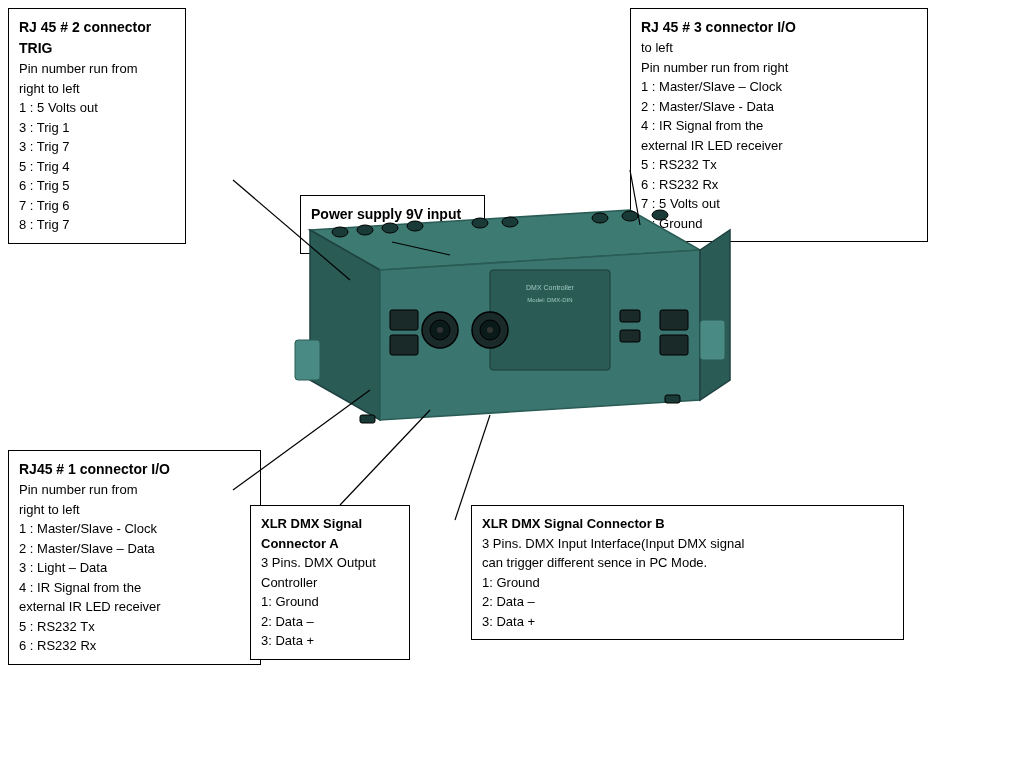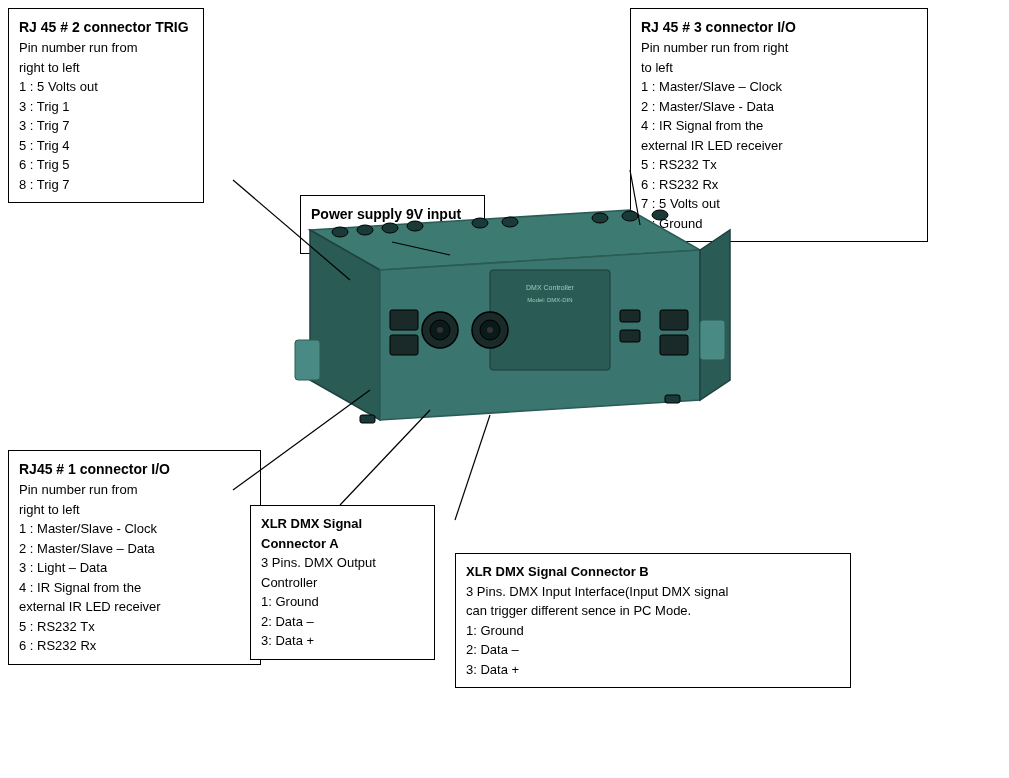--- a/index.html
+++ b/index.html
@@ -46,7 +46,7 @@
     #box-trig {
       top: 8px;
       left: 8px;
-      width: 196px;
+      width: 178px;
     }
 
     

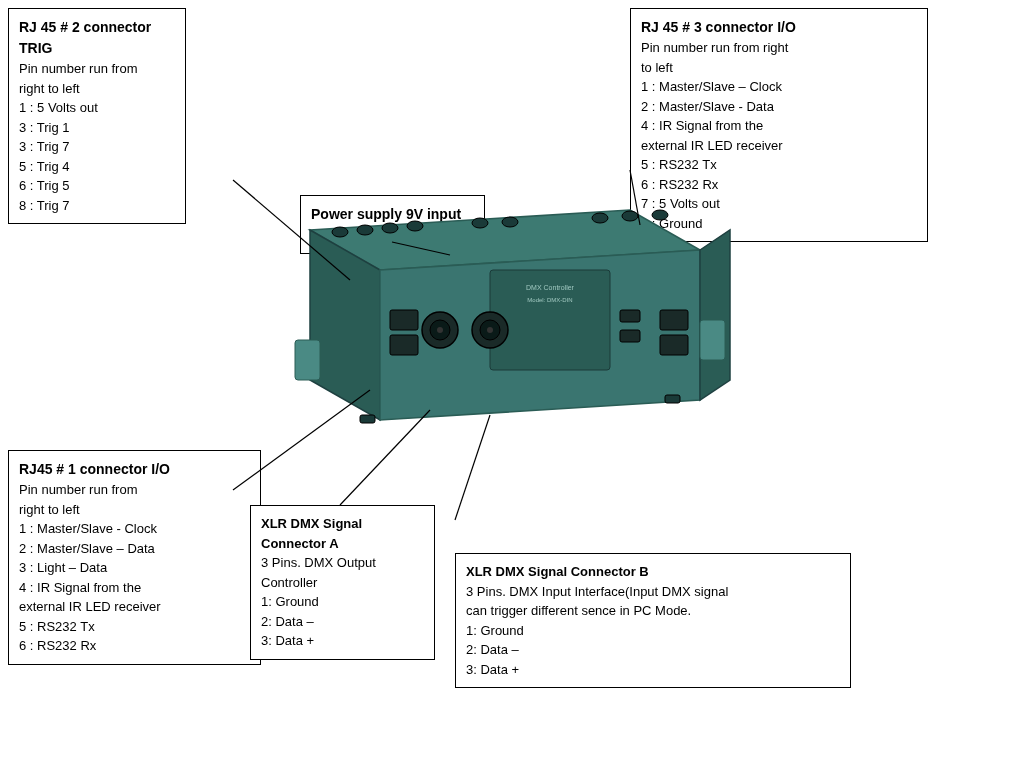--- a/index.html
+++ b/index.html
@@ -109,8 +109,8 @@
 
 <div class="annotation-box" id="box-rj45-3">
   <div class="title">RJ 45 # 3 connector I/O</div>
+  <p>to left</p>
   <p>Pin number run from right</p>
-  <p>to left</p>
   <p>1 : Master/Slave – Clock</p>
   <p>2 : Master/Slave - Data</p>
   <p>4 : IR Signal from the</p>

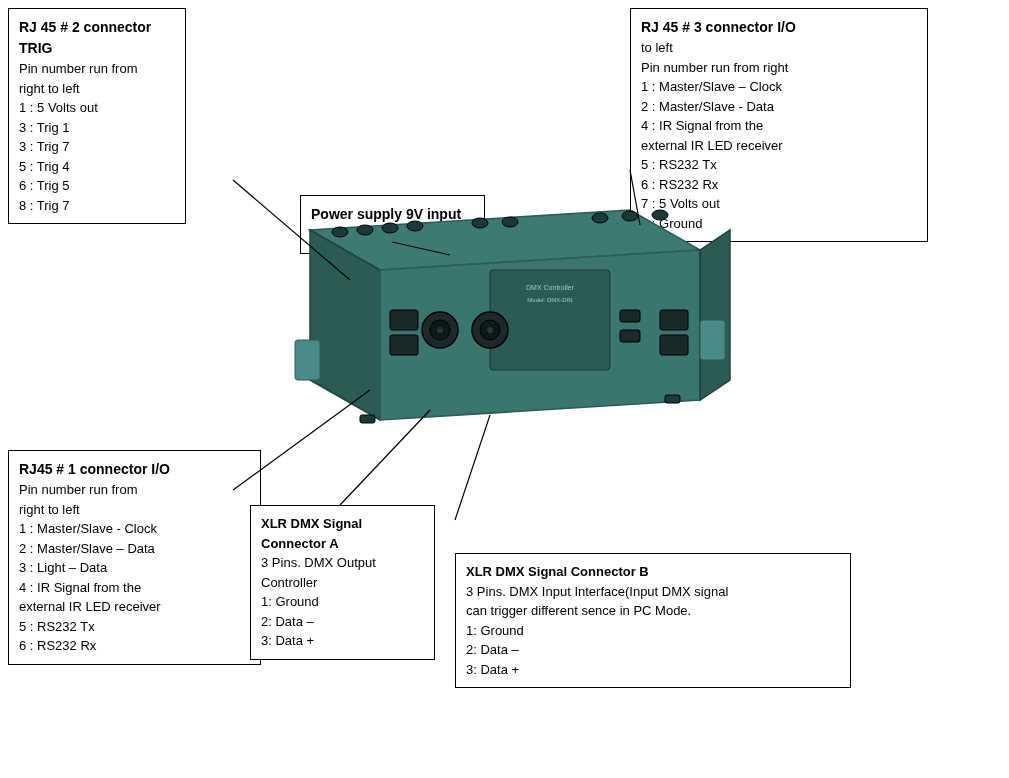--- a/index.html
+++ b/index.html
@@ -99,6 +99,7 @@
   <p>3 : Trig 7</p>
   <p>5 : Trig 4</p>
   <p>6 : Trig 5</p>
+  <p>7 : Trig 6</p>
   <p>8 : Trig 7</p>
 </div>
 

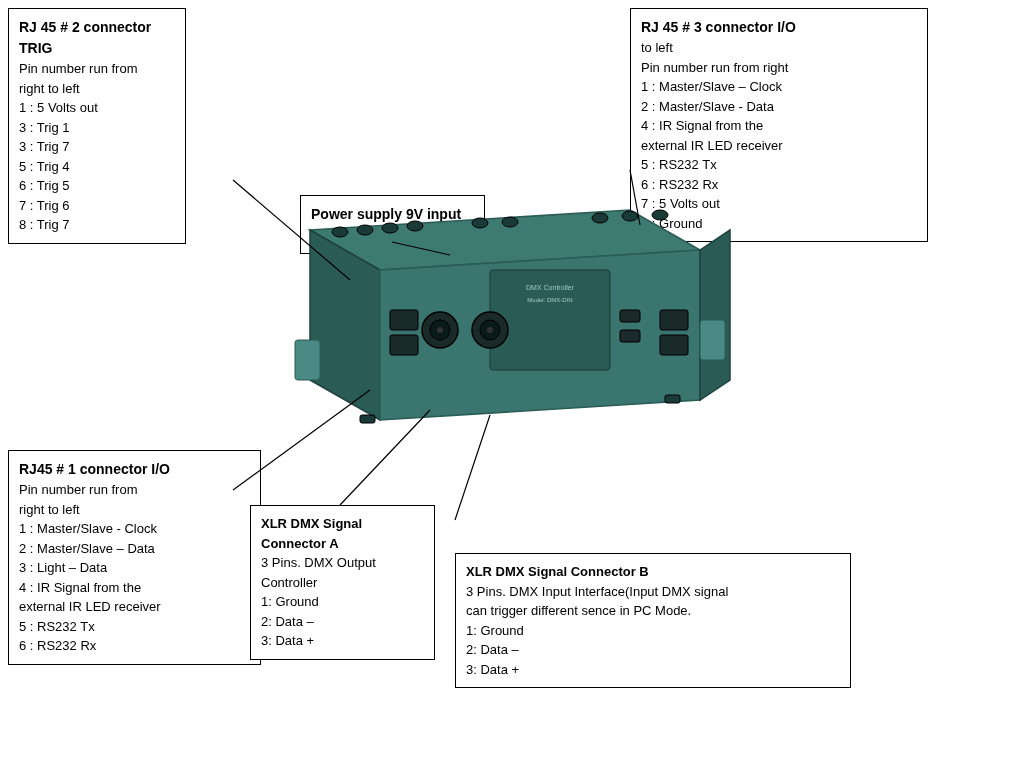--- a/index.html
+++ b/index.html
@@ -74,7 +74,7 @@
     #box-xlr-a {
       top: 505px;
       left: 250px;
-      width: 185px;
+      width: 160px;
     }
 
     

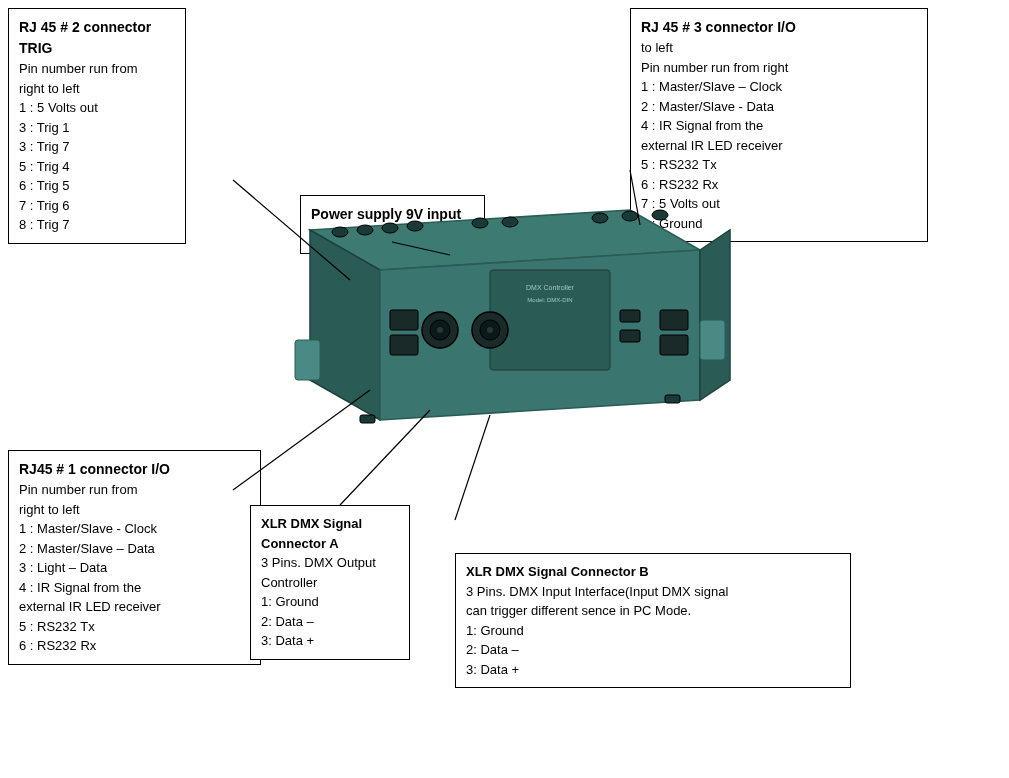--- a/index.html
+++ b/index.html
@@ -80,9 +80,8 @@
     
     #box-xlr-b {
       top: 505px;
-      left: 455px;
-      width: 396px;
-      margin-top: 48px;
+      left: 471px;
+      width: 433px;
     }
 
     p { margin: 0; padding: 0; }

